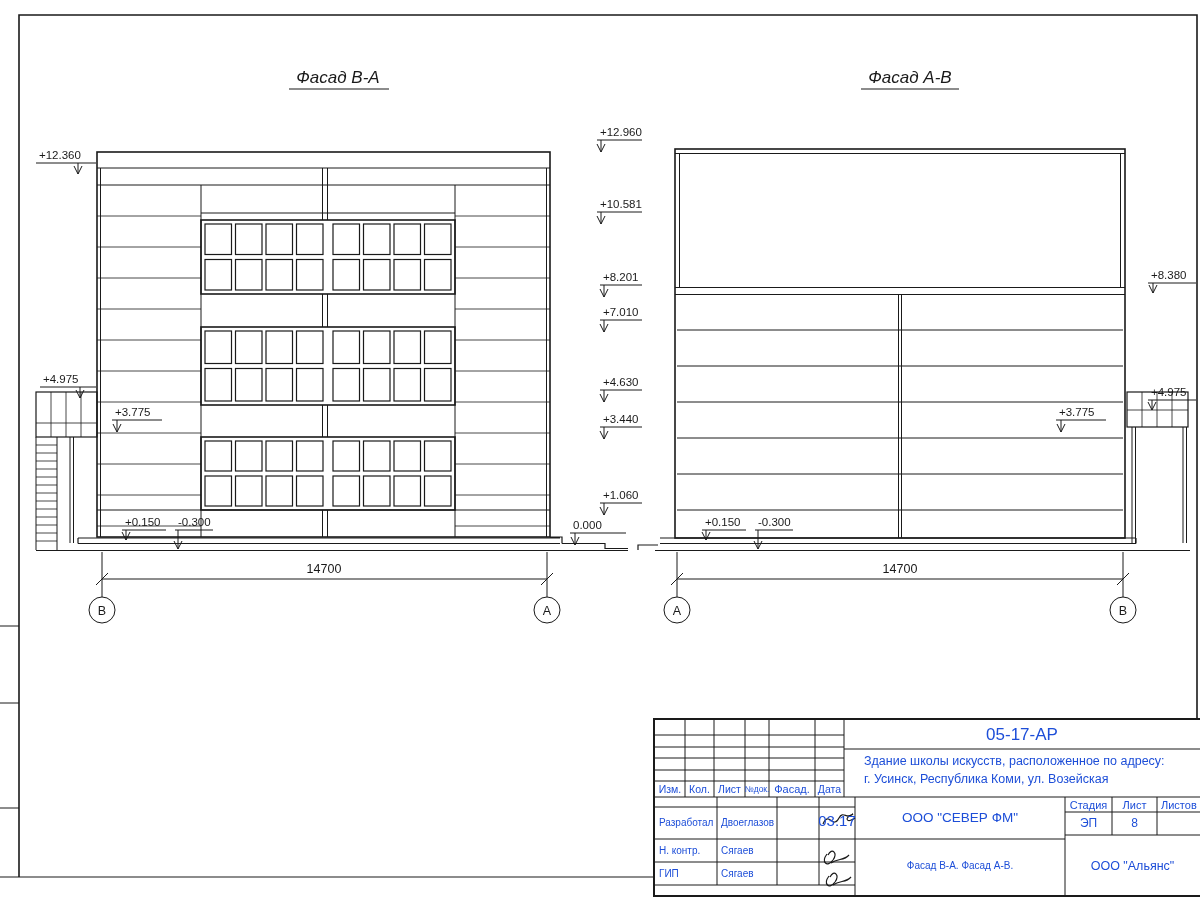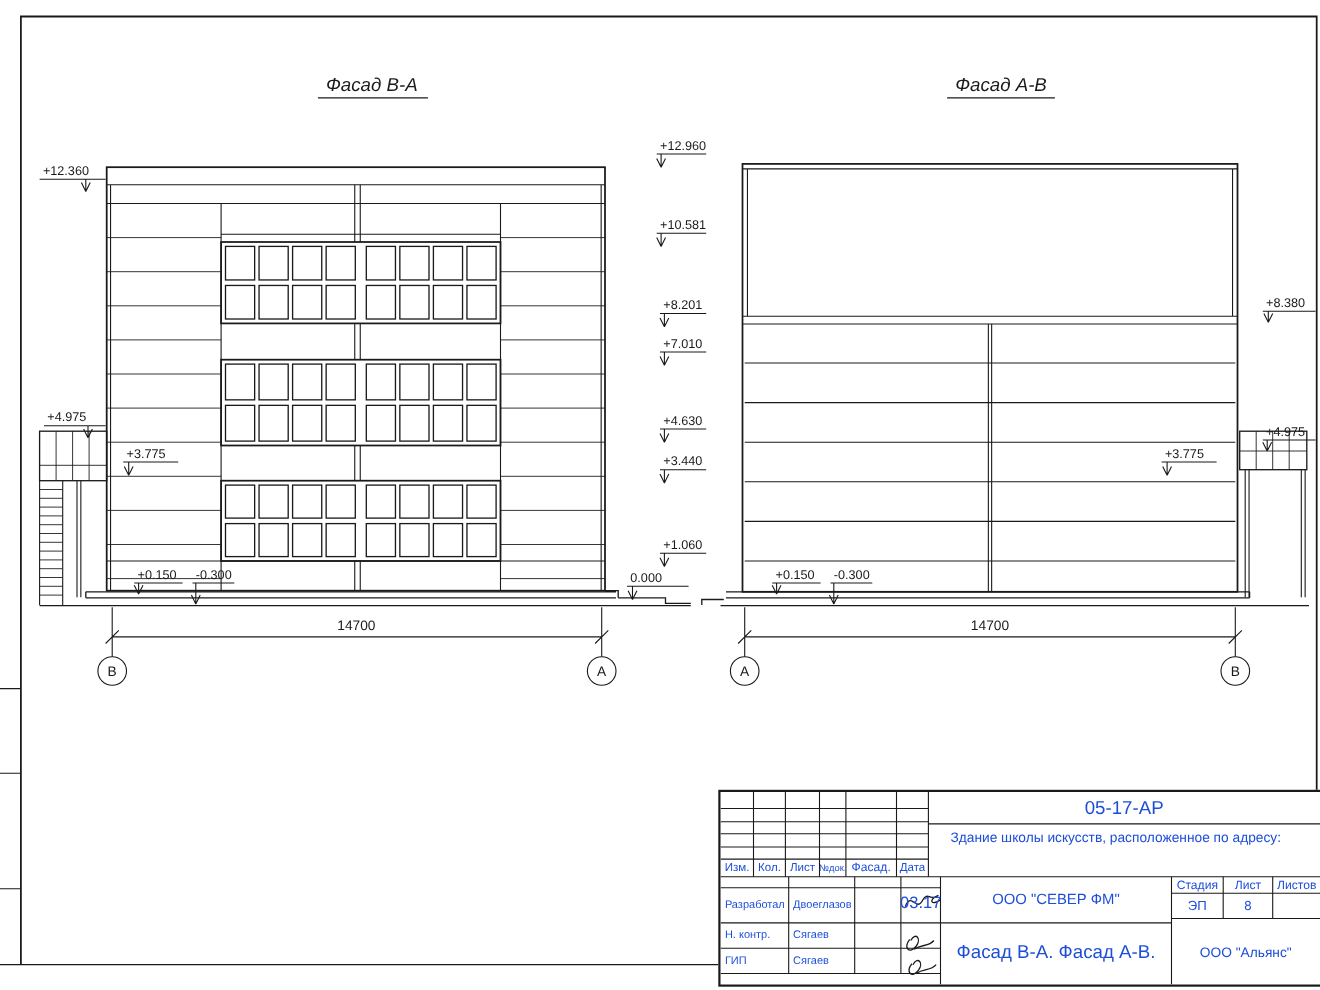--- a/index.html
+++ b/index.html
@@ -252,6 +252,7 @@
 
     <div class="cell" style="left:189px;top:2px;width:356px;height:26px;font-size:17px">05-17-АР</div>
     <div class="cell cl" style="left:209px;top:32px;width:330px;height:18px;font-size:12.5px">Здание школы искусств, расположенное по адресу:</div>
+    <div class="cell cl" style="left:209px;top:50px;width:330px;height:18px;font-size:12.5px">г. Усинск, Республика Коми, ул. Возейская</div>
 
     <div class="cell cl" style="left:4px;top:90px;width:57px;height:26px;font-size:10px">Разработал</div>
     <div class="cell cl" style="left:66px;top:90px;width:55px;height:26px;font-size:10px">Двоеглазов</div>

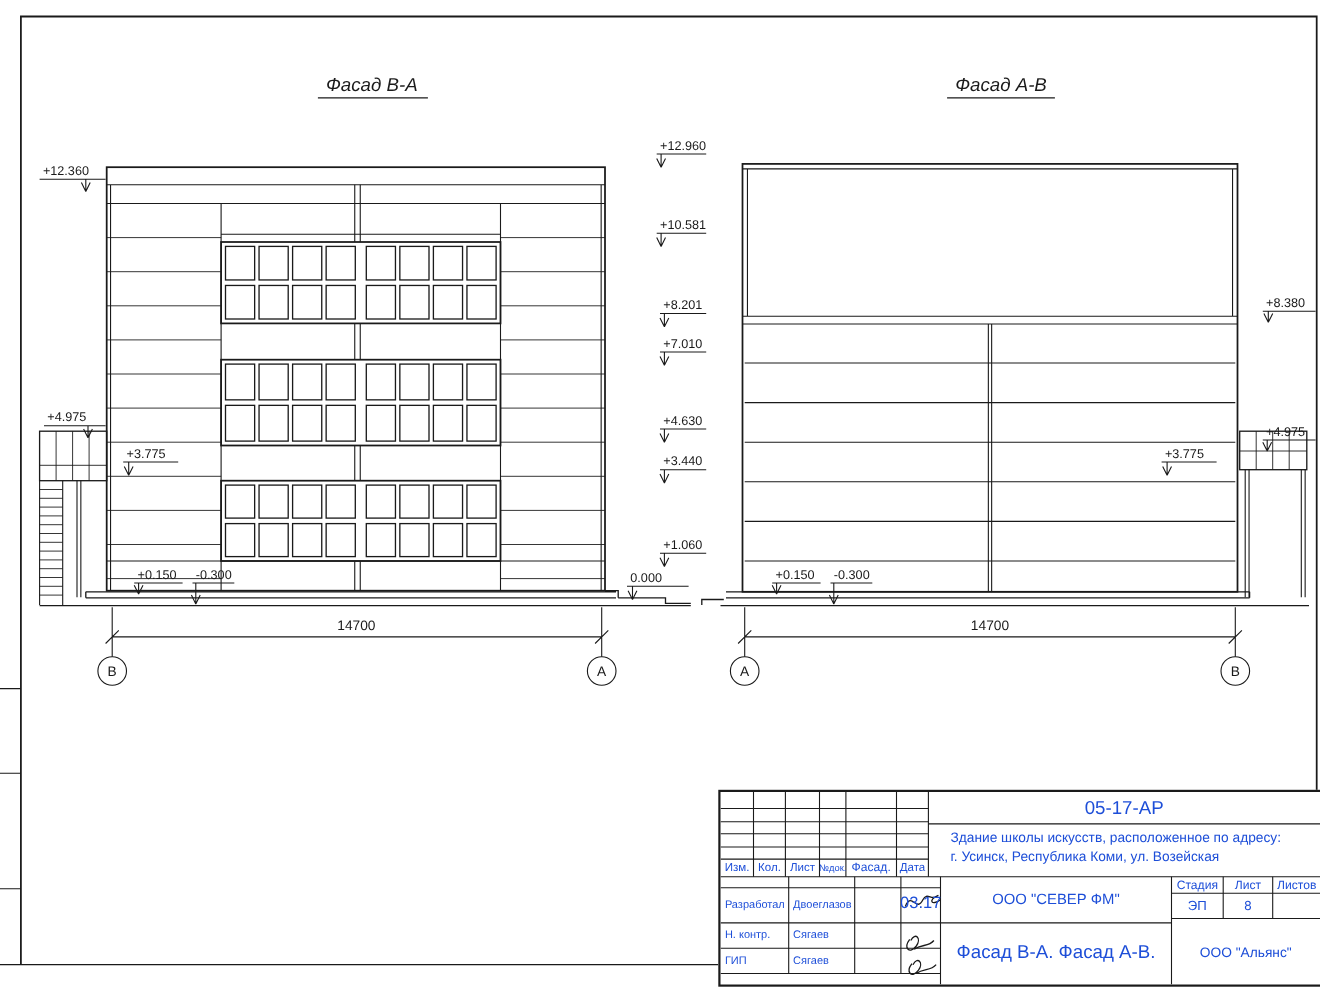--- a/index.html
+++ b/index.html
@@ -273,7 +273,7 @@
     <div class="cell" style="left:457px;top:93px;width:45px;height:21px;font-size:12px">8</div>
     <div class="cell" style="left:502px;top:93px;width:43px;height:21px;font-size:12px"></div>
 
-    <div class="cell" style="left:200px;top:128px;width:210px;height:36px;font-size:17px">Фасад В-А. Фасад А-В.</div>
+    <div class="cell" style="left:200px;top:128px;width:210px;height:36px;font-size:10px">Фасад В-А. Фасад А-В.</div>
     <div class="cell" style="left:410px;top:132px;width:135px;height:28px;font-size:12.5px">ООО "Альянс"</div>
   </div>
 </div>

